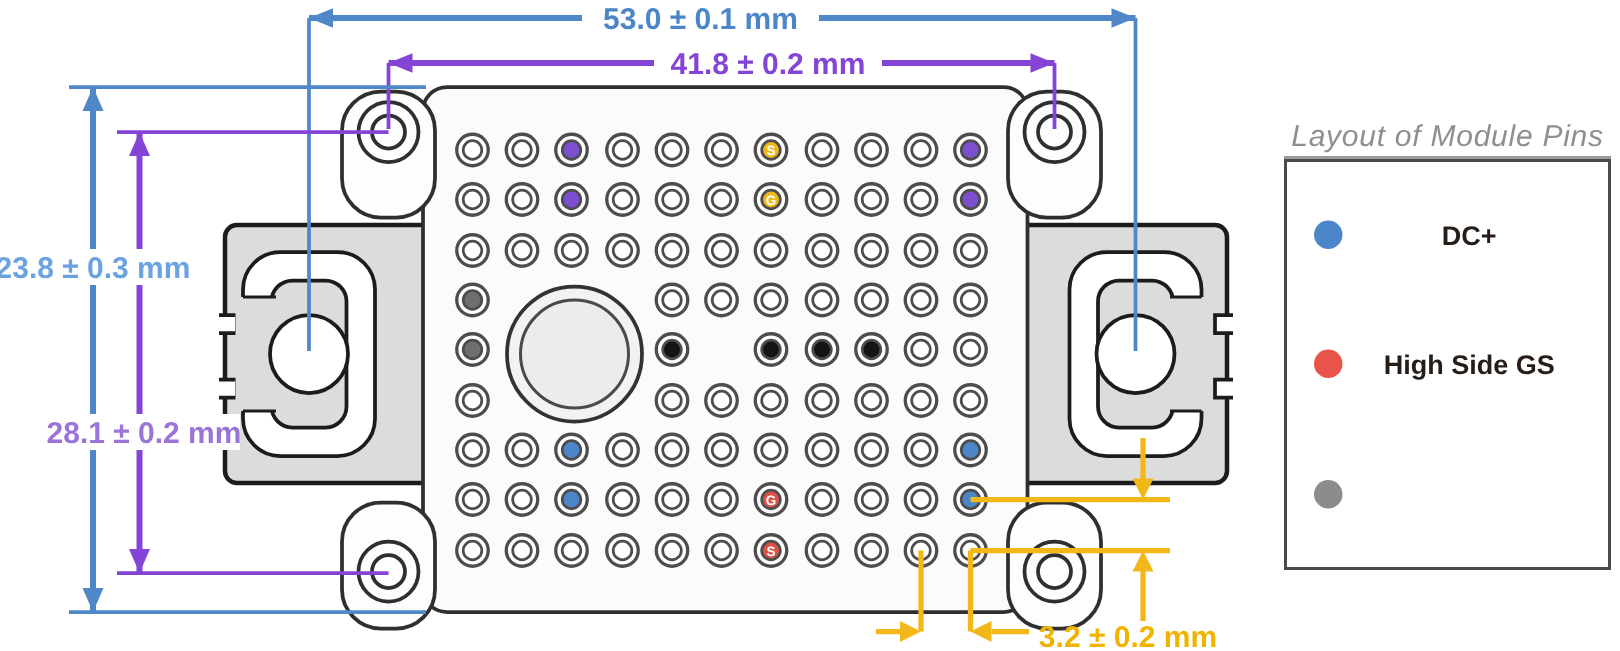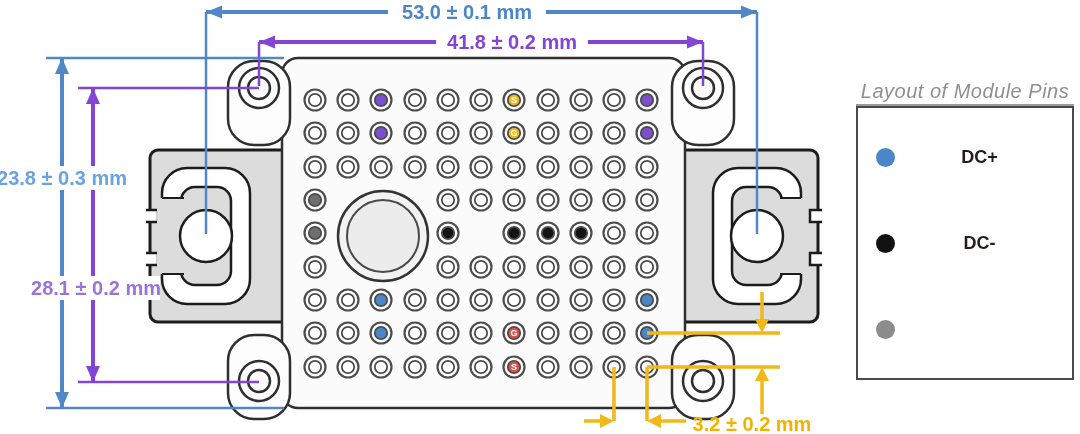--- a/index.html
+++ b/index.html
@@ -13,7 +13,7 @@
                 border-bottom:2px solid #9a9a9a;padding-bottom:1px;letter-spacing:0.5px;}
   #legend-box{border:2px solid #4a4a4a;background:#fff;height:258px;
               display:flex;flex-direction:column;justify-content:space-around;padding:6px 0;}
-  .legend-item{display:flex;align-items:center;}
+  .legend-item{display:flex;align-items:flex-start;}
   .legend-dot{width:19px;height:19px;border-radius:50%;margin-left:18px;flex:0 0 auto;}
   .legend-label{flex:1;text-align:center;font-weight:bold;font-size:18px;color:#261d18;
                 padding-right:8px;}

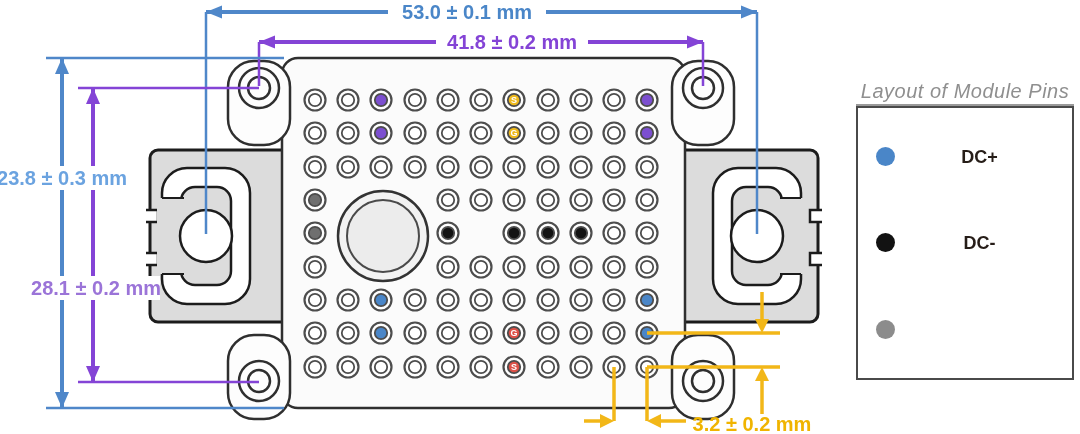--- a/index.html
+++ b/index.html
@@ -485,10 +485,6 @@
       <span class="legend-label">DC+</span>
     </div>
     <div class="legend-item">
-      <span class="legend-dot" style="background-color: rgb(18, 18, 18);"></span>
-      <span class="legend-label">DC-</span>
-    </div>
-    <div class="legend-item">
       <span class="legend-dot" style="background-color: rgb(140, 140, 140);"></span>
     </div>
   </div>

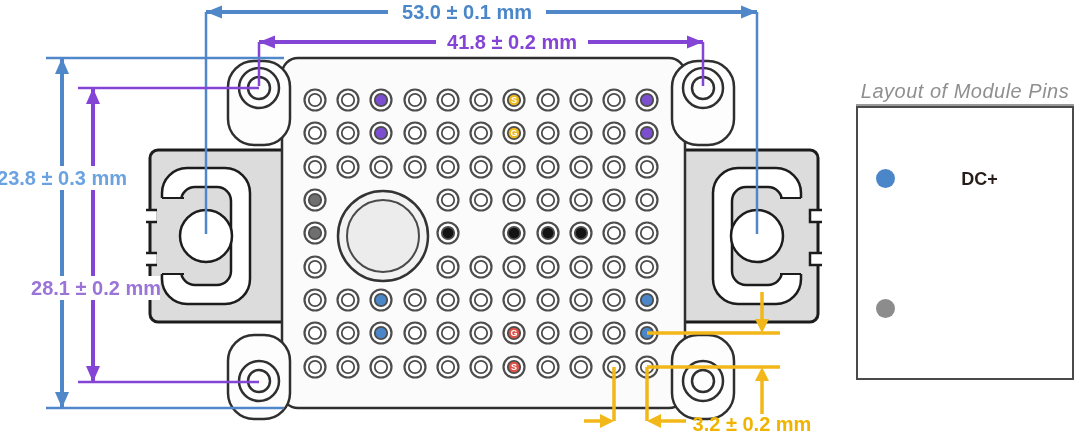--- a/index.html
+++ b/index.html
@@ -485,6 +485,10 @@
       <span class="legend-label">DC+</span>
     </div>
     <div class="legend-item">
+      <span class="legend-dot" style="background-color: rgb(232, 84, 74);"></span>
+      <span class="legend-label">High Side GS</span>
+    </div>
+    <div class="legend-item">
       <span class="legend-dot" style="background-color: rgb(140, 140, 140);"></span>
     </div>
   </div>

